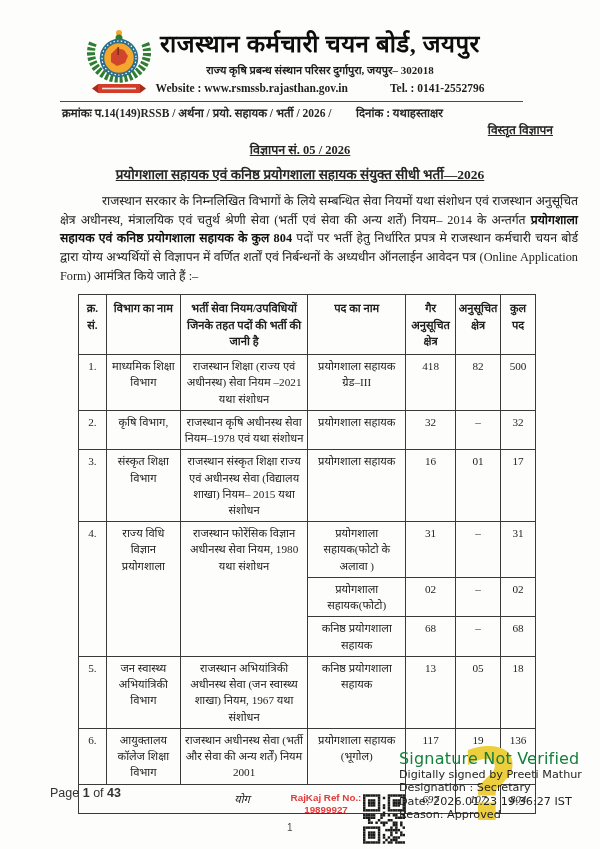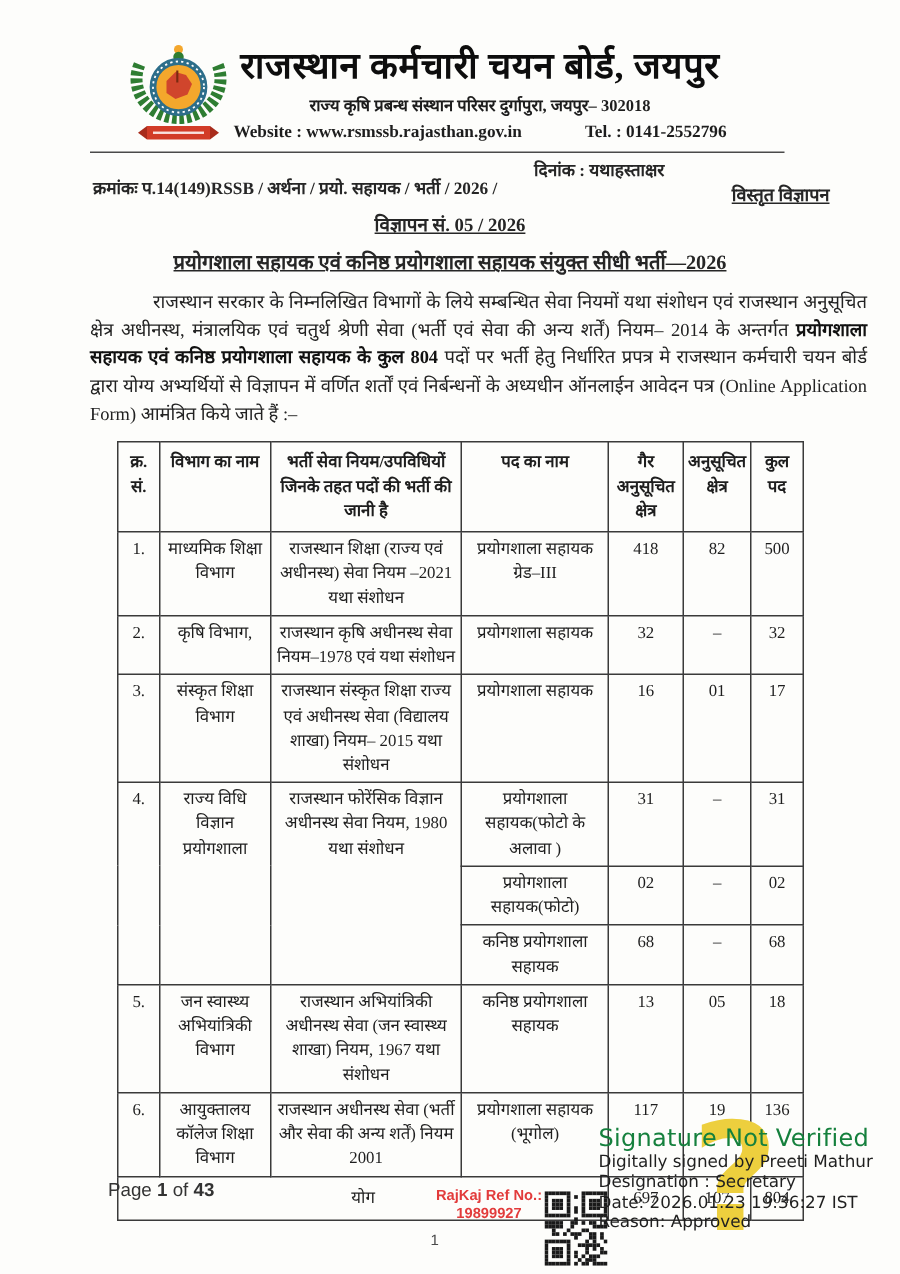--- a/index.html
+++ b/index.html
@@ -18,7 +18,7 @@
   .contact-row { display:flex; justify-content:center; gap:42px; font-size:11.5px; font-weight:bold; margin-top:5px; color:#1d1d1d;align-items:center; }
   .rule { margin:7px 0 0 60px; width:463px; border-top:1.7px solid #4a4a4a; }
   .ref-row { position:relative; margin:3px 60px 0 62px; height:15px; font-size:11.5px; font-weight:bold; white-space:nowrap; }
-  .ref-no { position:absolute; left:0; top:12px; }
+  .ref-no { position:absolute; left:0; top:0; }
   .ref-date { position:absolute; left:294px; top:0; }
   .detailed-ad { text-align:right; padding-right:47px; font-size:12px; font-weight:bold; text-decoration:underline; margin-top:1px; }
   .ad-no { text-align:center; font-size:12.5px; font-weight:bold; margin-top:3px; }

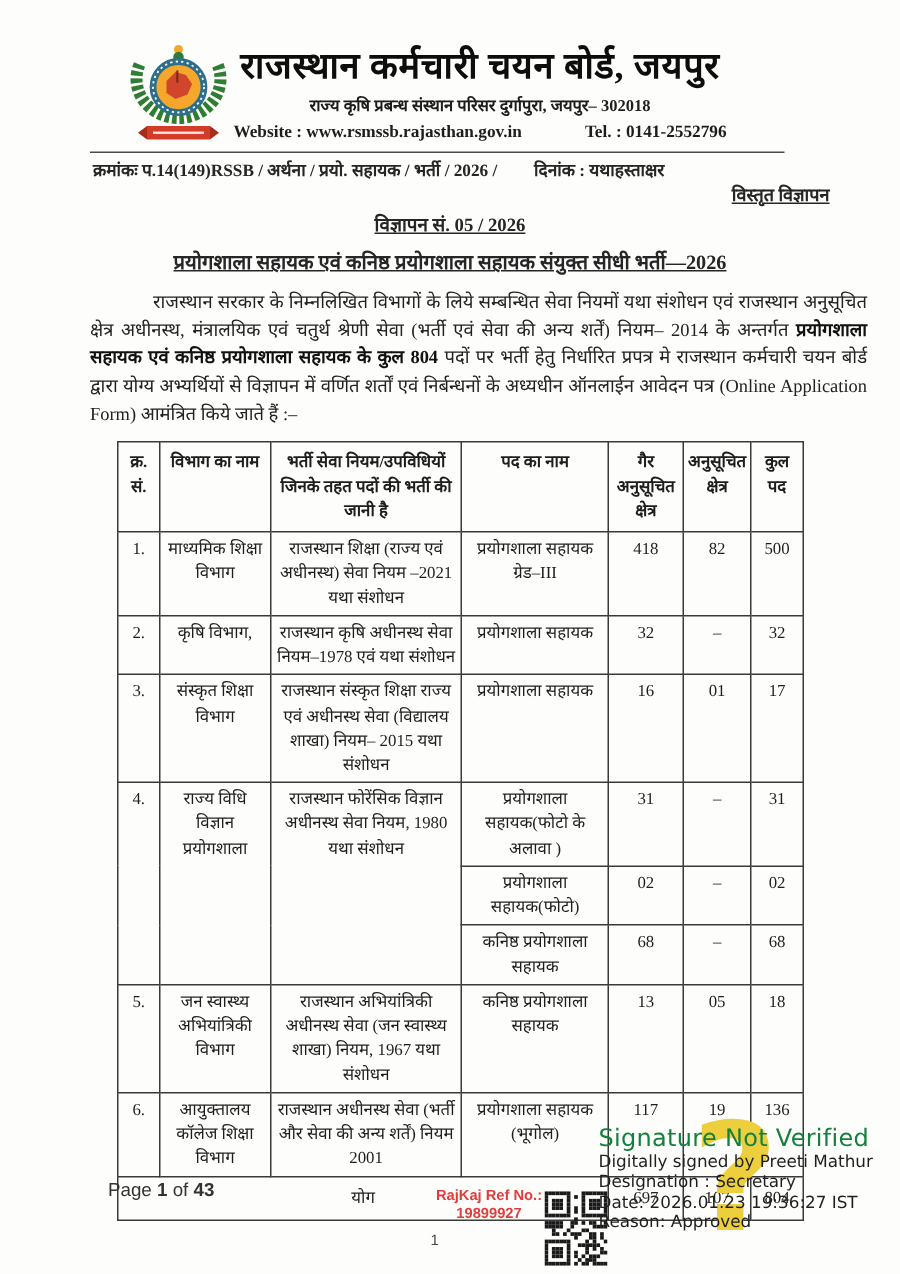--- a/index.html
+++ b/index.html
@@ -33,7 +33,7 @@
   table.posts th { font-weight:bold; padding:5px 2px; vertical-align:top; }
   table.posts td.total-cell { padding:6px 2px; }
   
-  .pagefoot { position:absolute; left:72px; top:786px; font-size:12.5px; color:#333; font-family:"Liberation Sans","DejaVu Sans",sans-serif; }
+  .pagefoot { position:absolute; left:50px; top:786px; font-size:12.5px; color:#333; font-family:"Liberation Sans","DejaVu Sans",sans-serif; }
   .rajkaj { position:absolute; left:284px; top:792px; width:84px; text-align:center; font-size:9.8px; font-weight:bold; line-height:1.25; color:#e23b3b; font-family:Liberation Sans, sans-serif; }
   .center-page-num { position:absolute; left:287px; top:822px; font-size:10px; color:#4a4a4a; font-family:"Liberation Sans","DejaVu Sans",sans-serif; }
   .qr { position:absolute; left:363px; top:794px; width:42px; height:50px; }

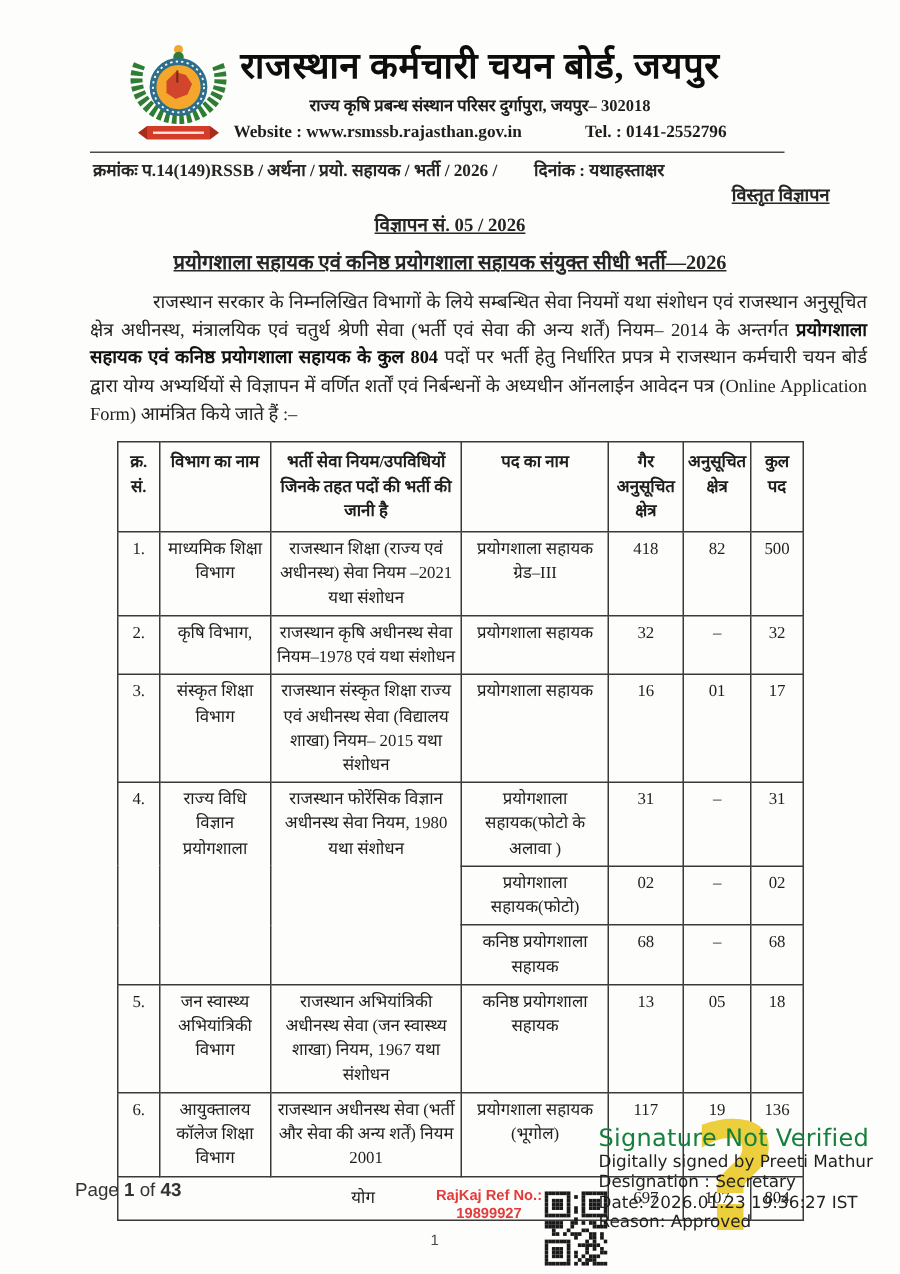--- a/index.html
+++ b/index.html
@@ -31,7 +31,7 @@
   table.posts { margin:9px 0 0 78px; width:458px; border-collapse:collapse; font-size:11.2px; text-align:center; color:#1e1e1e; }
   table.posts th, table.posts td { border:1px solid #3a3a3a; padding:3px 2px; vertical-align:top; line-height:1.45; }
   table.posts th { font-weight:bold; padding:5px 2px; vertical-align:top; }
-  table.posts td.total-cell { padding:6px 2px; }
+  table.posts td.total-cell { padding:6px 2px;font-style:italic; }
   
   .pagefoot { position:absolute; left:50px; top:786px; font-size:12.5px; color:#333; font-family:"Liberation Sans","DejaVu Sans",sans-serif; }
   .rajkaj { position:absolute; left:284px; top:792px; width:84px; text-align:center; font-size:9.8px; font-weight:bold; line-height:1.25; color:#e23b3b; font-family:Liberation Sans, sans-serif; }

